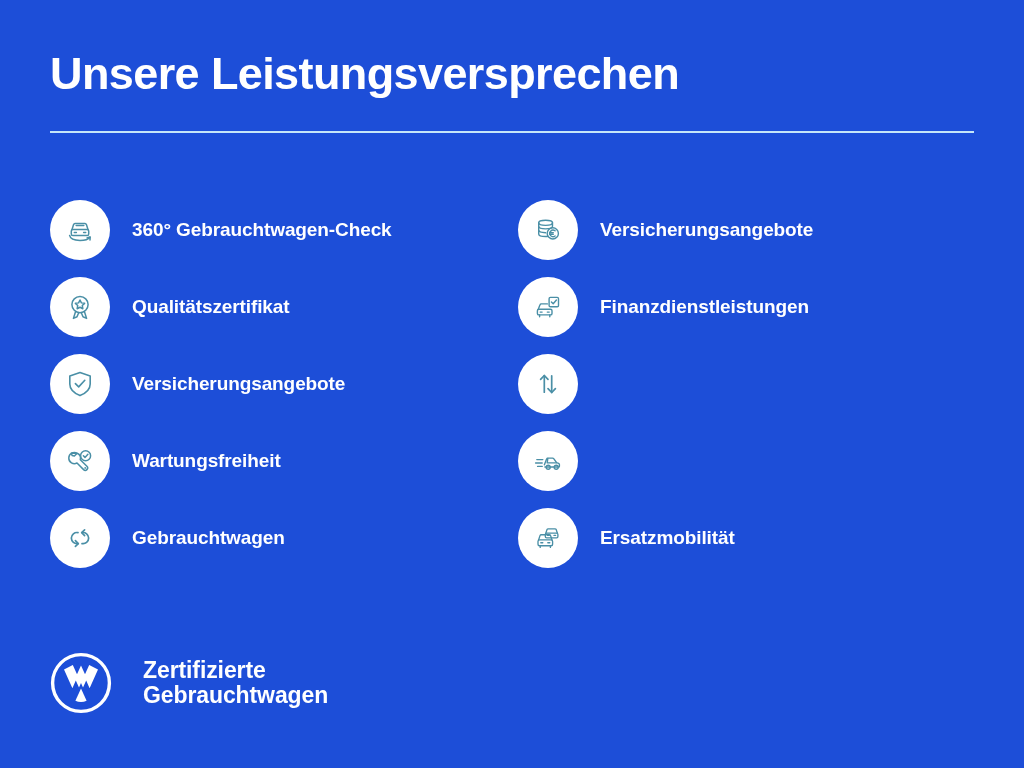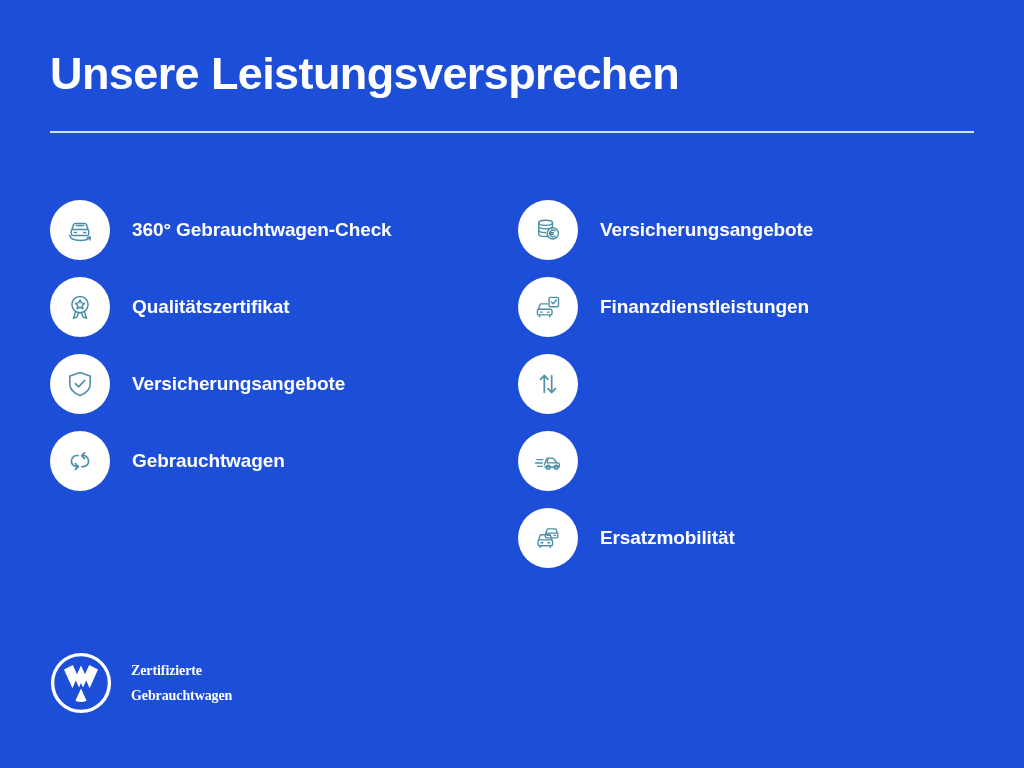--- a/index.html
+++ b/index.html
@@ -171,6 +171,17 @@
         <div class="benefit-label">Versicherungsangebote</div>
       </div>
 
+      <div class="benefit-row">
+        <div class="benefit-badge">
+          <svg width="34" height="34" viewBox="0 0 34 34" fill="none" stroke="#4A8FA6" stroke-width="1.5" stroke-linecap="round" stroke-linejoin="round">
+            <path d="M14.2 9.2 A5.6 5.6 0 1 0 14.0 19.0 L20.6 25.6 A2.3 2.3 0 0 0 23.9 22.3 L17.3 15.7 A5.6 5.6 0 0 0 14.2 9.2 L11.4 12.0 L9.0 11.4 L8.4 9.0 Z"></path>
+            <circle cx="22.6" cy="11.8" r="5.0"></circle>
+            <path d="M20.4 11.8 L22.0 13.4 L24.9 10.2"></path>
+            <circle cx="22.2" cy="23.9" r="0.9" fill="#4A8FA6" stroke="none"></circle>
+          </svg>
+        </div>
+        <div class="benefit-label">Wartungsfreiheit</div>
+      </div>
 
       <div class="benefit-row">
         <div class="benefit-badge">

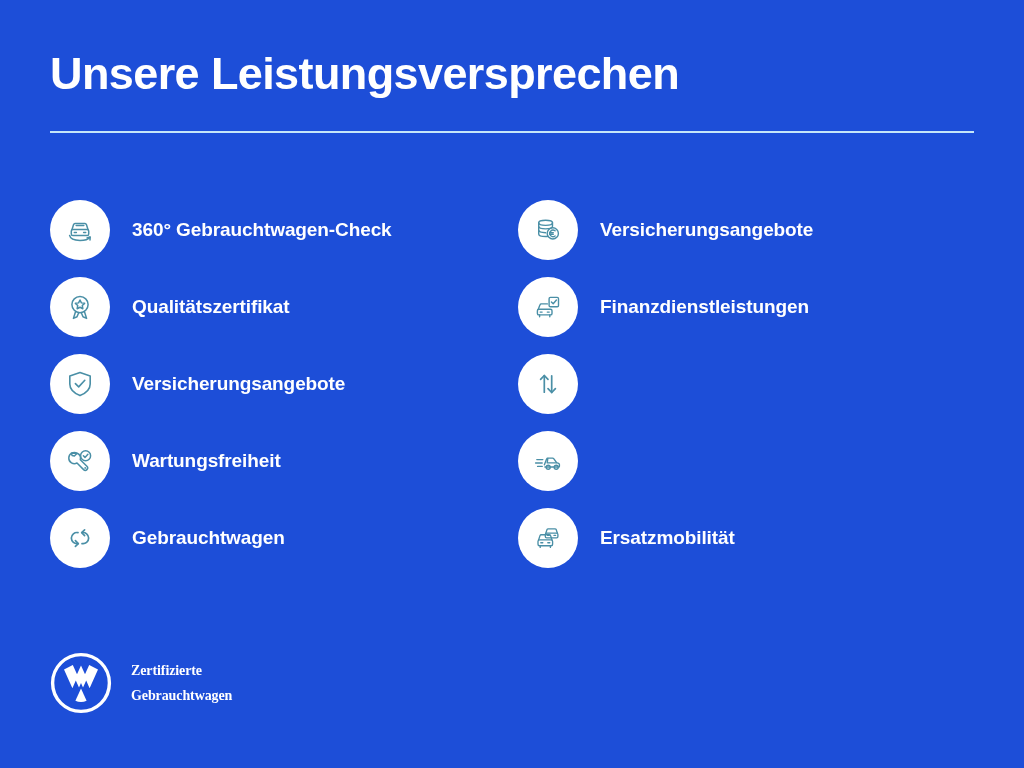--- a/index.html
+++ b/index.html
@@ -108,13 +108,12 @@
     height: 62px;
   }
   .brand-text {
-    margin-left: 19px;
-    font-size: 14px;
+    margin-left: 31px;
+    font-size: 23px;
     font-weight: 700;
     line-height: 25px;
     color: #ffffff;
     letter-spacing: -0.1px;
-    font-family: Liberation Serif, serif;
   }
   .brand-text span {
     display: block;

